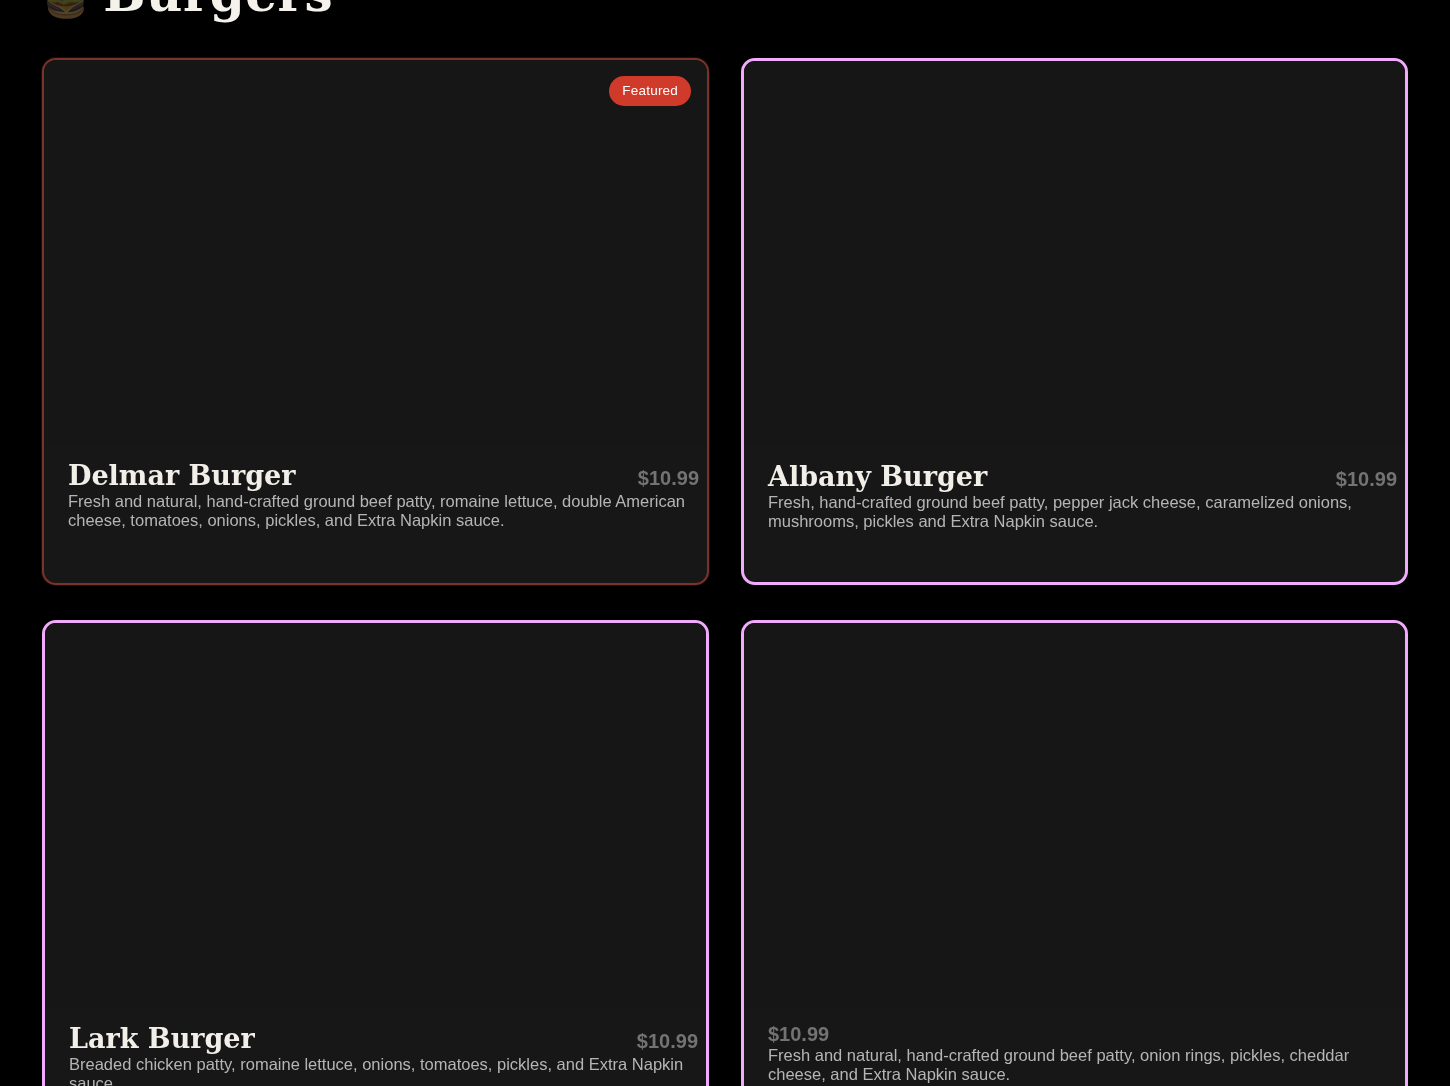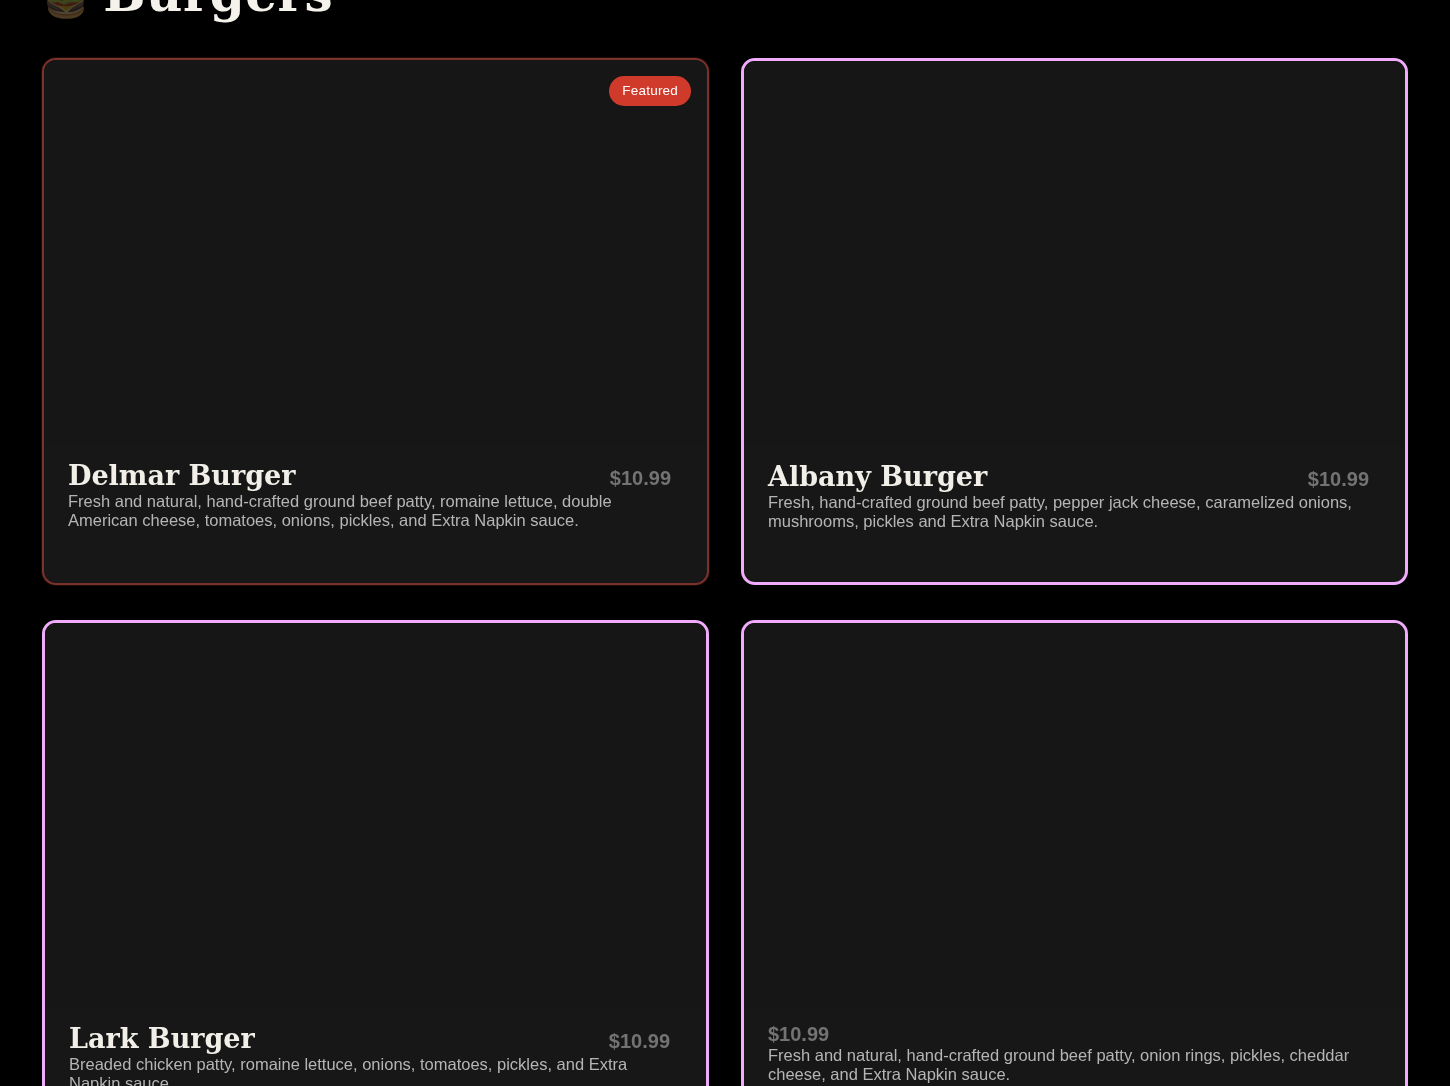--- a/index.html
+++ b/index.html
@@ -79,7 +79,7 @@
     border-radius: 999px;
     letter-spacing: 0.2px;
   }
-  .card-body { padding: 16px 36px 0 24px; }
+  .card-body { padding: 16px 8px 0 24px; }
   .card-title-row {
     display: flex;
     justify-content: space-between;

